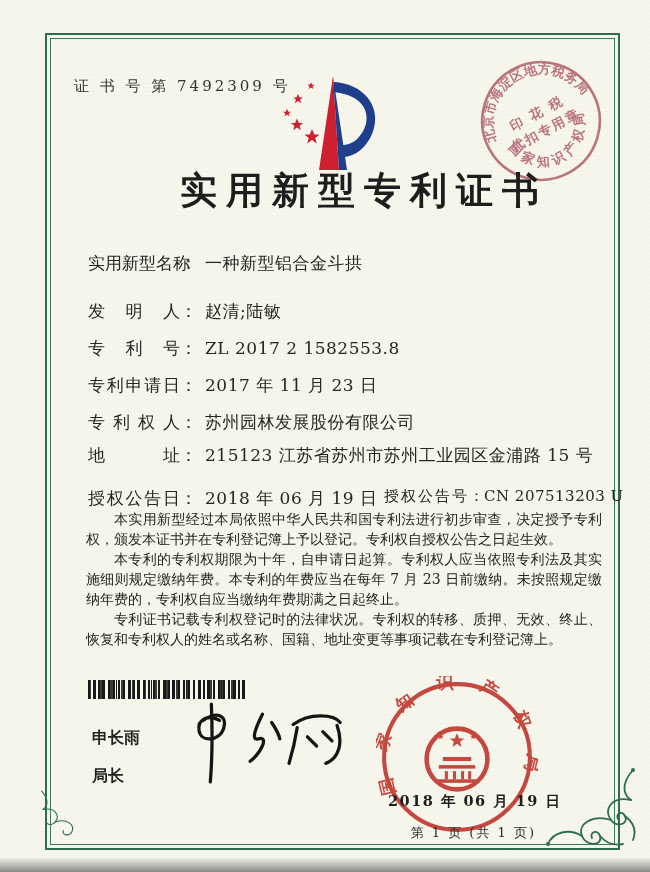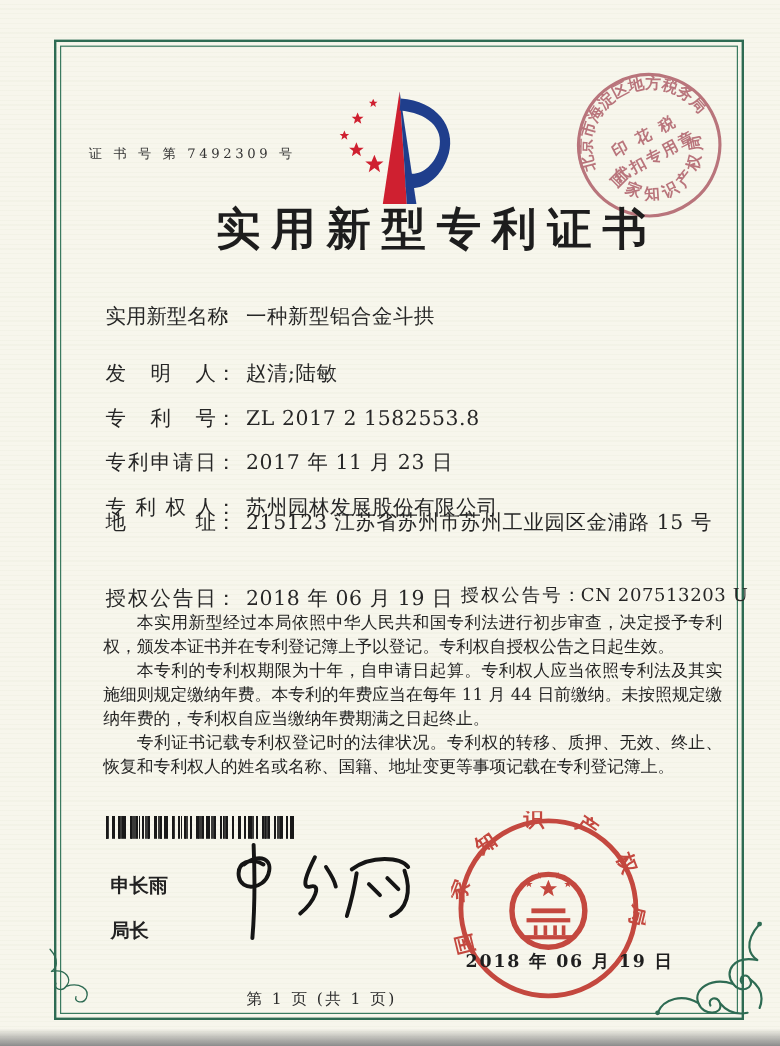--- a/index.html
+++ b/index.html
@@ -12,7 +12,7 @@
   .frame-outer{position:absolute;left:45px;top:33px;width:571px;height:813px;
     border:2px solid #2e6b53;}
   .frame-inner{position:absolute;inset:3px;border:1px solid #3a7a60;}
-  .cert-no{position:absolute;left:74px;top:77px;font-size:11px;letter-spacing:3px;color:#333;margin-top:44px;}
+  .cert-no{position:absolute;left:74px;top:77px;font-size:15px;letter-spacing:3px;color:#333;}
   .tax-stamp{position:absolute;left:478px;top:58px;width:126px;height:126px;
     transform:rotate(-28deg);opacity:.78;}
   .logo{position:absolute;left:267px;top:74px;width:116px;height:102px;}

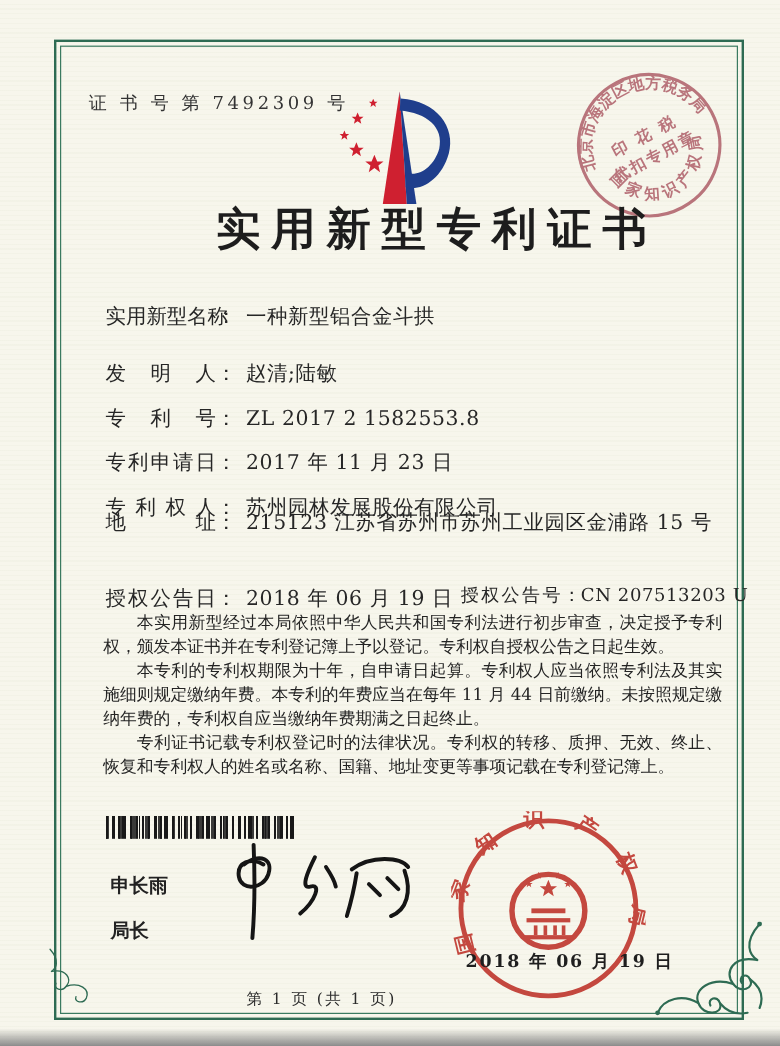--- a/index.html
+++ b/index.html
@@ -104,7 +104,7 @@
     <div class="frow" style="top:411px">
       <span class="flabel">专利权人</span><span class="fcolon">：</span><span class="fvalue">苏州园林发展股份有限公司</span>
     </div>
-    <div class="frow" style="top:424px">
+    <div class="frow" style="top:444px">
       <span class="flabel">地址</span><span class="fcolon">：</span><span class="fvalue">215123 江苏省苏州市苏州工业园区金浦路 15 号</span>
     </div>
     <div class="frow" style="top:487px">

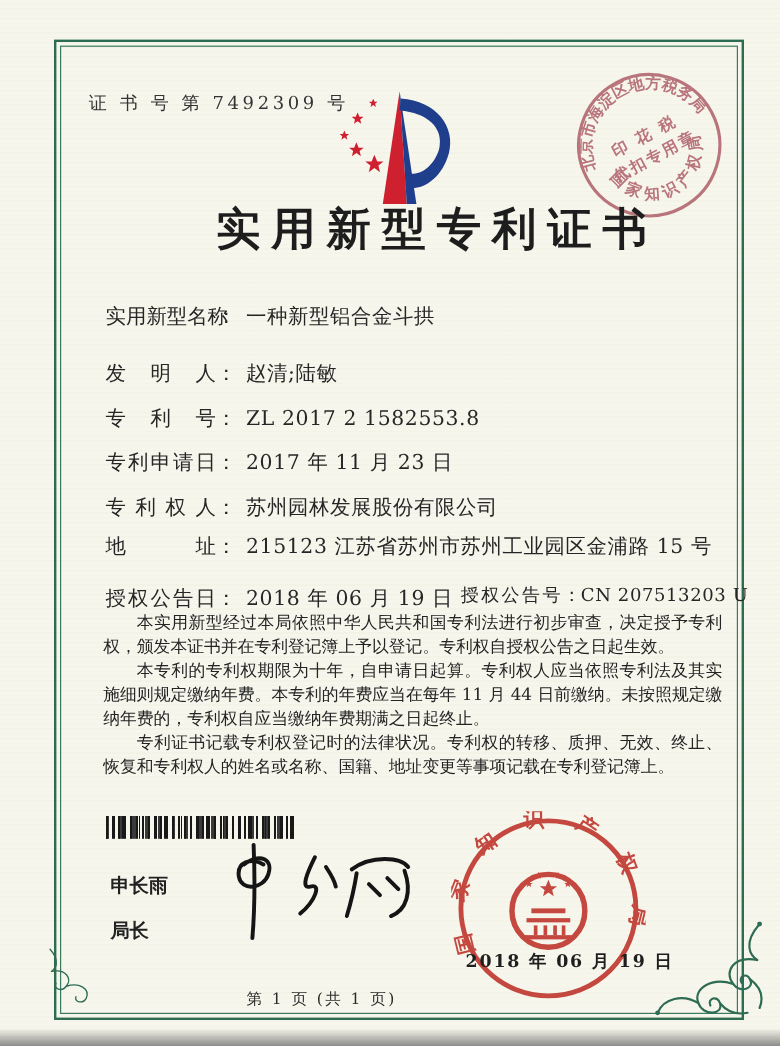--- a/index.html
+++ b/index.html
@@ -118,7 +118,7 @@
 
   <div class="body-text">
     <p>本实用新型经过本局依照中华人民共和国专利法进行初步审查，决定授予专利权，颁发本证书并在专利登记簿上予以登记。专利权自授权公告之日起生效。</p>
-    <p>本专利的专利权期限为十年，自申请日起算。专利权人应当依照专利法及其实施细则规定缴纳年费。本专利的年费应当在每年 11 月 44 日前缴纳。未按照规定缴纳年费的，专利权自应当缴纳年费期满之日起终止。</p>
+    <p>本专利的专利权期限为十年，自申请日起算。专利权人应当依照专利法及其实施细则规定缴纳年费。本专利的年费应当在每年 7 月 23 日前缴纳。未按照规定缴纳年费的，专利权自应当缴纳年费期满之日起终止。</p>
     <p>专利证书记载专利权登记时的法律状况。专利权的转移、质押、无效、终止、恢复和专利权人的姓名或名称、国籍、地址变更等事项记载在专利登记簿上。</p>
   </div>
 

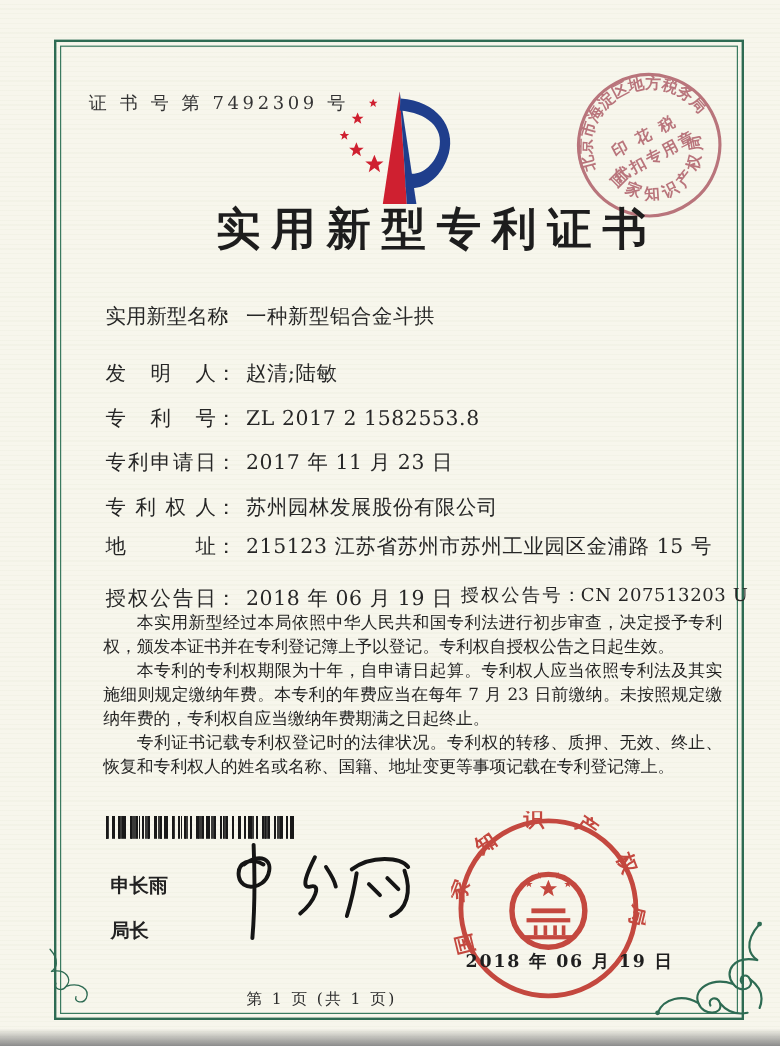--- a/index.html
+++ b/index.html
@@ -41,7 +41,7 @@
     color:#1e1e1e;font-weight:600;white-space:nowrap;}
   .flourish-r{position:absolute;left:545px;top:768px;width:94px;height:80px;}
   .flourish-l{position:absolute;left:38px;top:776px;width:58px;height:72px;transform:scaleX(-1);}
-  .footer{position:absolute;left:0;top:824px;width:536px;text-align:center;
+  .footer{position:absolute;left:0;top:824px;width:536px;text-align:right;
     font-size:13px;letter-spacing:2px;color:#2b2b2b;}
   .scan-edge{position:absolute;left:0;bottom:0;width:650px;height:15px;
     background:linear-gradient(180deg,rgba(145,145,145,0) 0%,rgba(135,135,135,.55) 55%,#898989 100%);}

